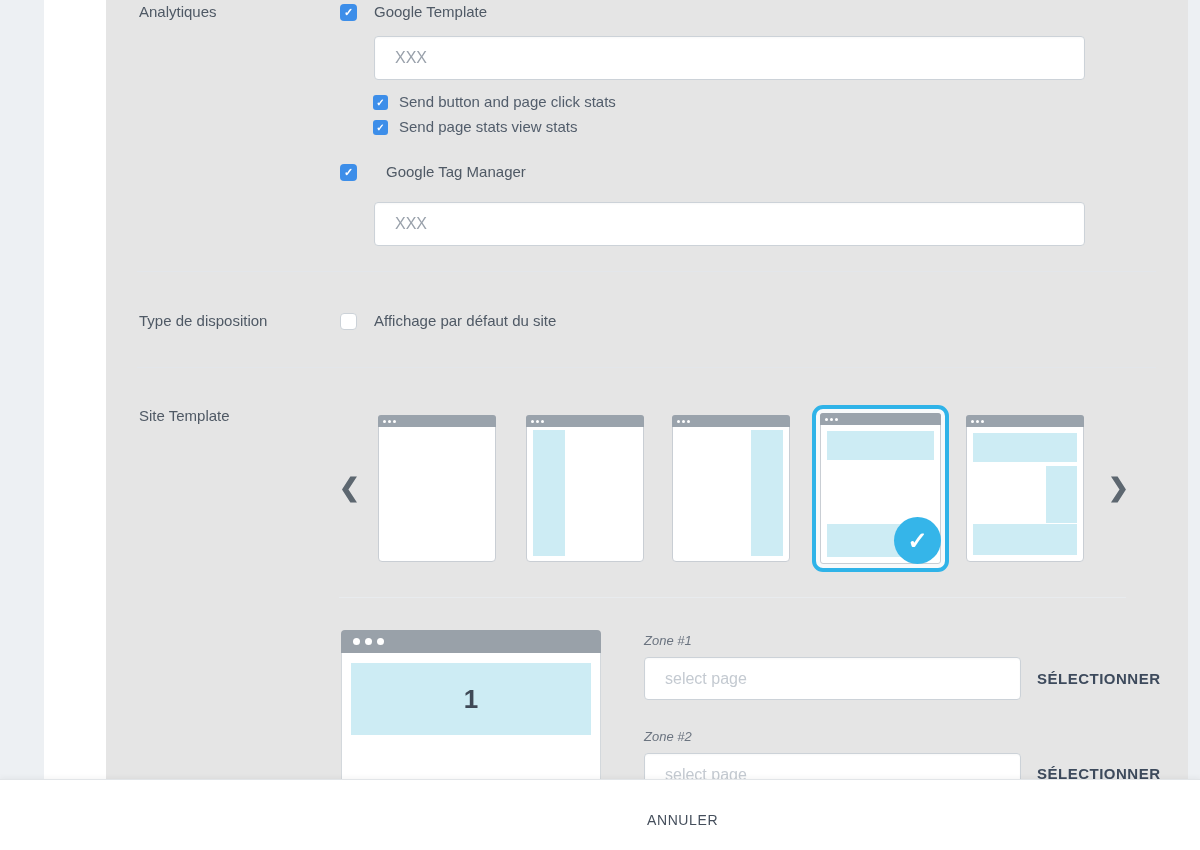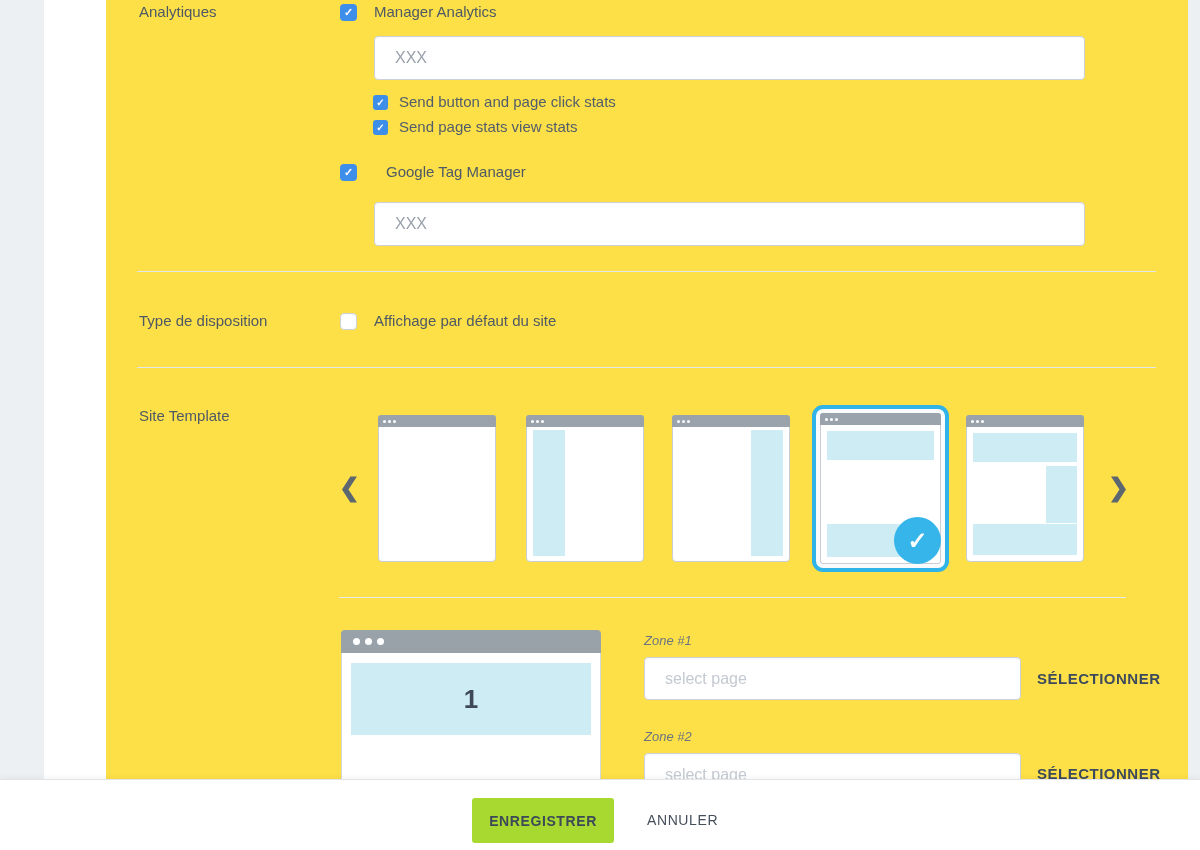--- a/index.html
+++ b/index.html
@@ -11,7 +11,7 @@
     color:#525d6b;
   }
   .panel { position:absolute; left:44px; top:0; width:1118px; height:850px; background:#ffffff; }
-  .panel-inner { position:absolute; left:62px; top:0; width:1082px; height:850px; background:#fde047; }
+  .panel-inner { position:absolute; left:62px; top:0; width:1082px; height:850px; background:#e5e5e5; }
 
   .abs { position:absolute; }
 

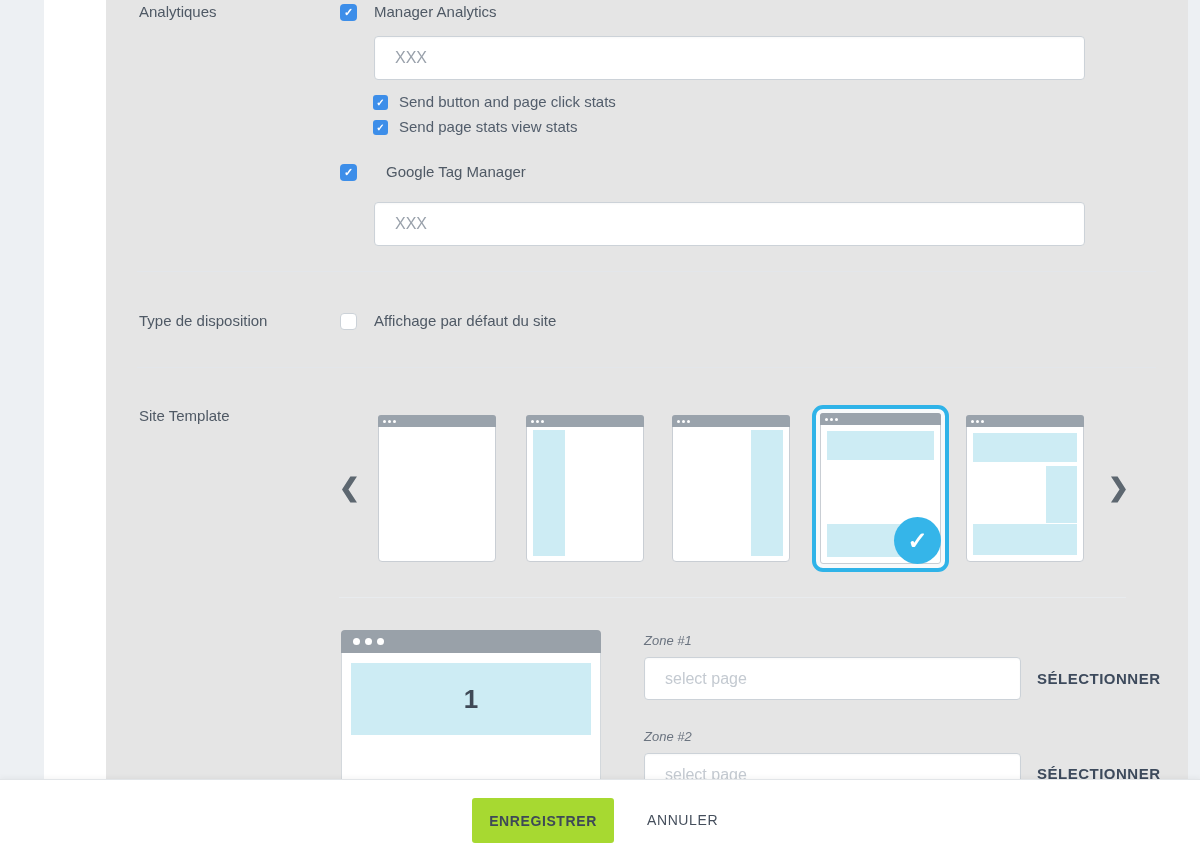--- a/index.html
+++ b/index.html
@@ -129,7 +129,7 @@
     <div class="abs checkbox checked" style="left:234px; top:4px;">
       <span>✓</span>
     </div>
-    <div class="abs check-label" style="left:268px; top:3px;">Manager Analytics</div>
+    <div class="abs check-label" style="left:268px; top:3px;">Google Template</div>
 
     <input class="abs text-input" style="left: 268px; top: 36px; width: 711px; height: 44px;" value="XXX">
 

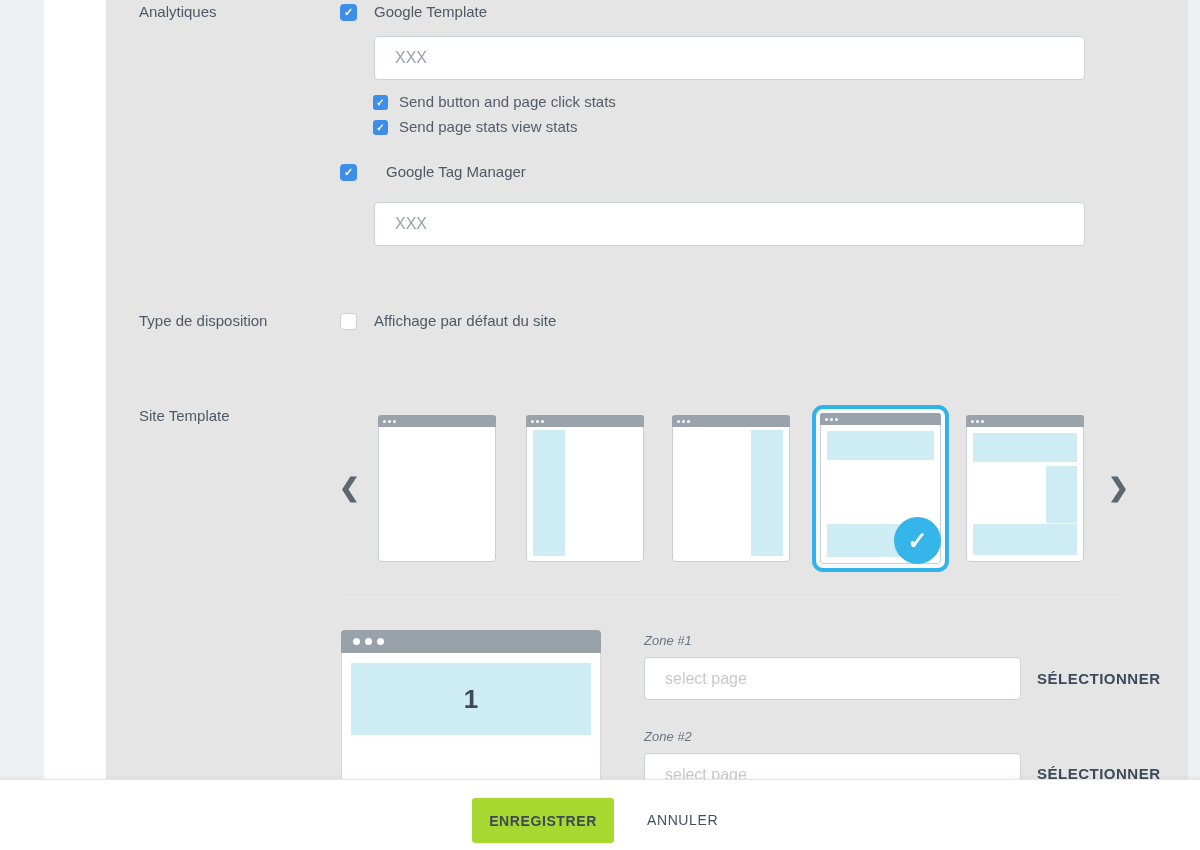--- a/index.html
+++ b/index.html
@@ -244,7 +244,6 @@
 </div>
 
 <div class="footer">
-  <button class="save-btn">ENREGISTRER</button>
   <button class="cancel-btn">ANNULER</button>
 </div>
 

